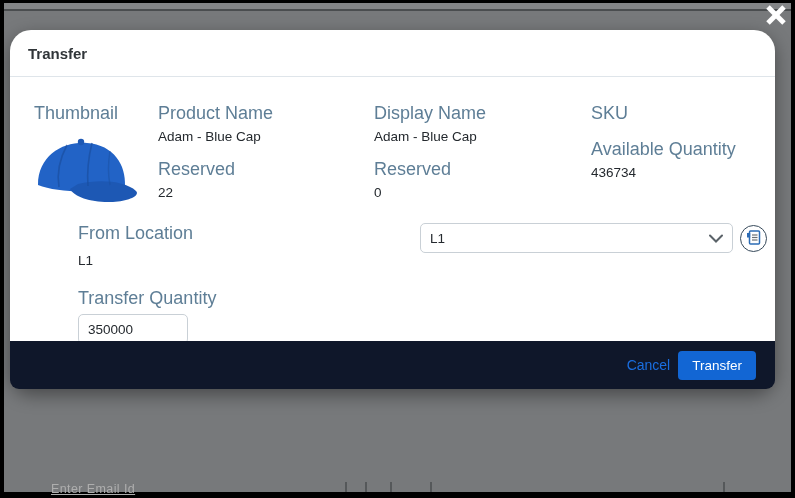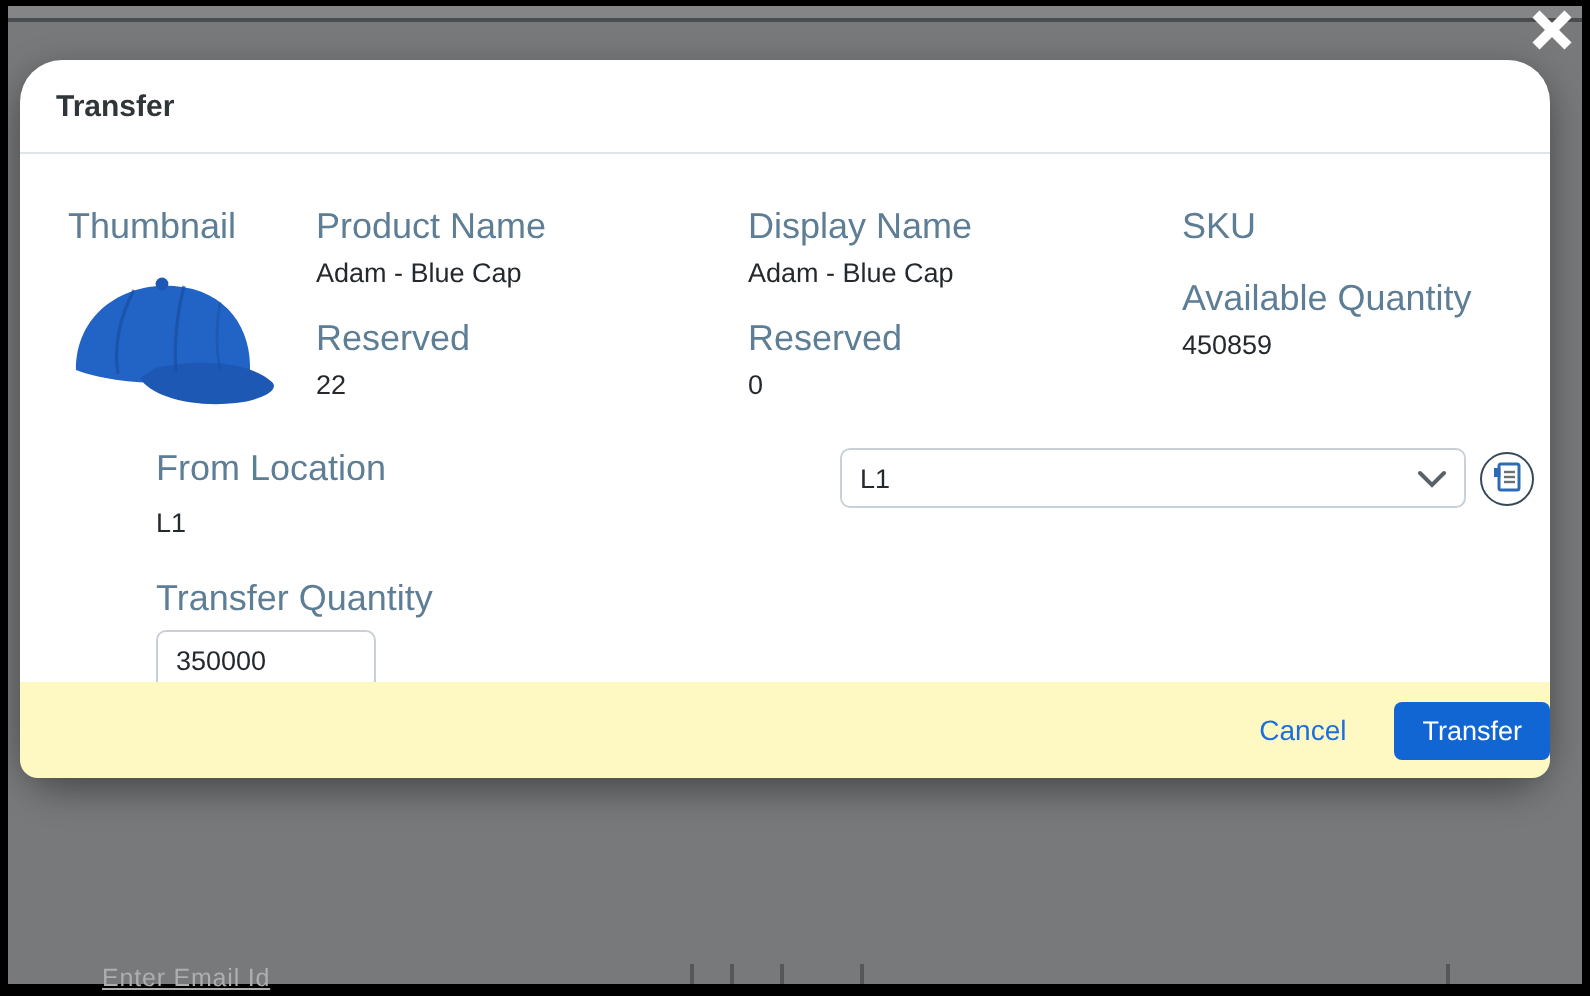--- a/index.html
+++ b/index.html
@@ -119,7 +119,7 @@
           </div>
           <div class="fgroup">
             <div class="f-label">Available Quantity</div>
-            <div class="f-value">450859</div>
+            <div class="f-value">436734</div>
           </div>
         </div>
       </div>

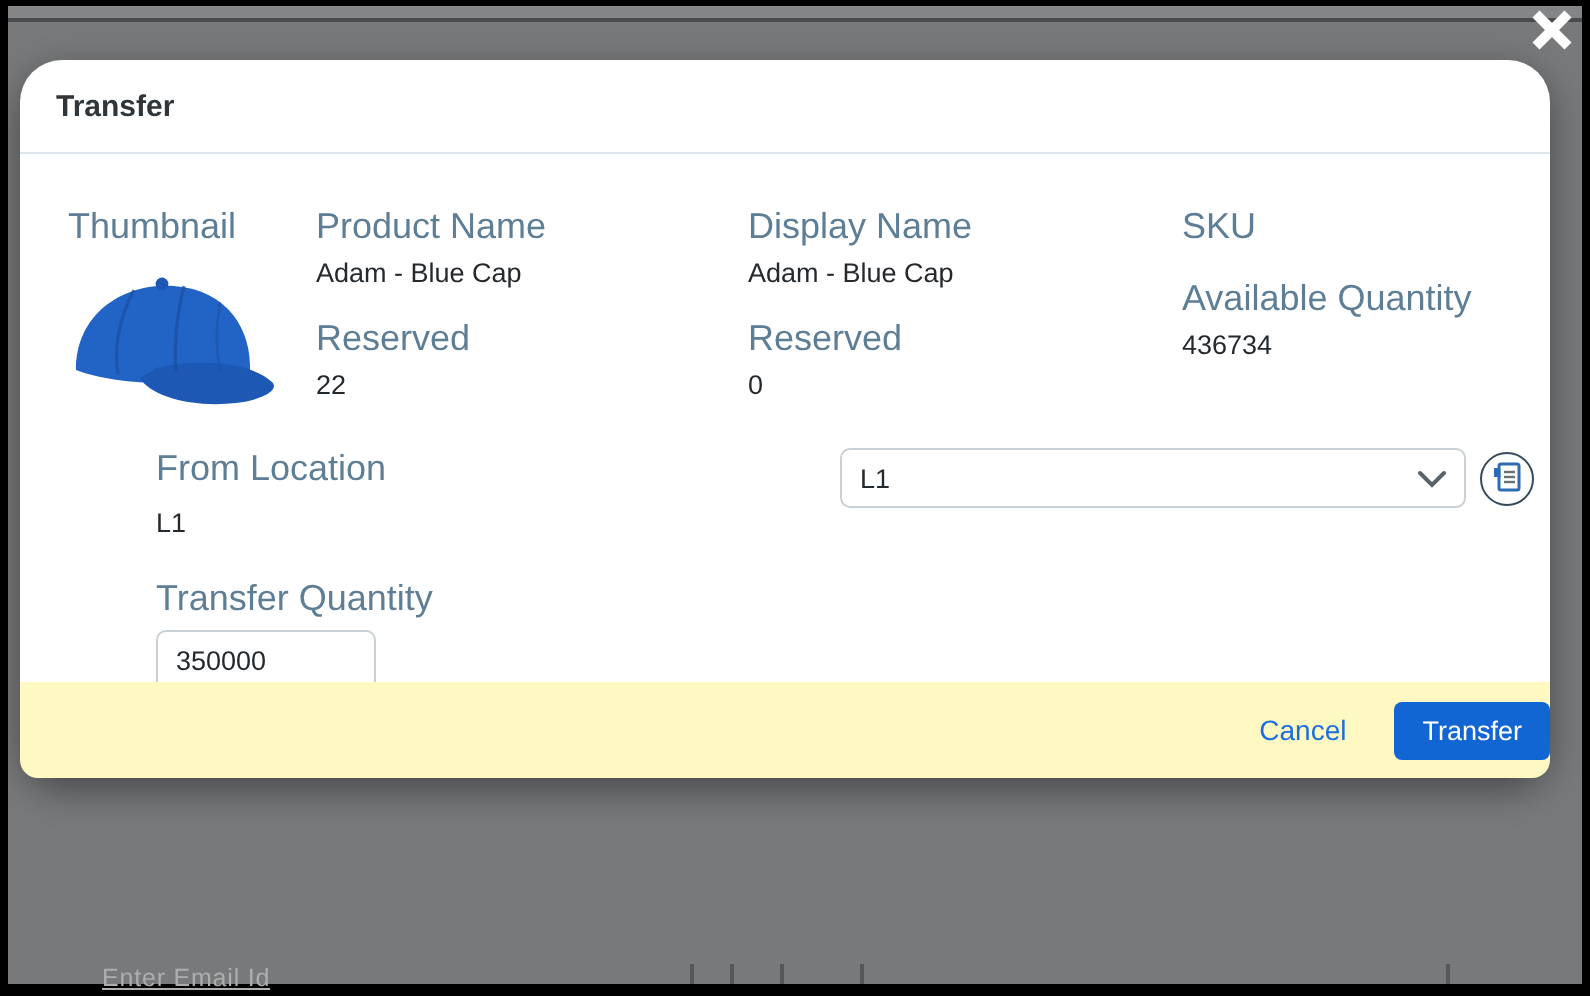--- a/index.html
+++ b/index.html
@@ -42,8 +42,8 @@
   .notes-area{display:block;width:100%;height:83px;border:1px solid #74797e;border-radius:4px;resize:none;outline:none;
         font-size:13.5px;color:#24292e;padding:6px 8px;}
 
-  .modal-footer{height:48px;background:#fef9c3;border-radius:0 0 9px 9px;display:flex;align-items:center;
-        justify-content:flex-end;gap:24px;}
+  .modal-footer{height:48px;background:#0f172a;border-radius:0 0 9px 9px;display:flex;align-items:center;
+        justify-content:flex-end;padding-right:19px;gap:8px;}
   .cancel-link{font-size:14px;color:#1a6ee0;cursor:pointer;background:none;border:none;padding:0;}
   .primary-btn{background:#1266d4;color:#fff;border:none;border-radius:4px;font-size:13.5px;padding:7px 14px;cursor:pointer;}
 </style>

